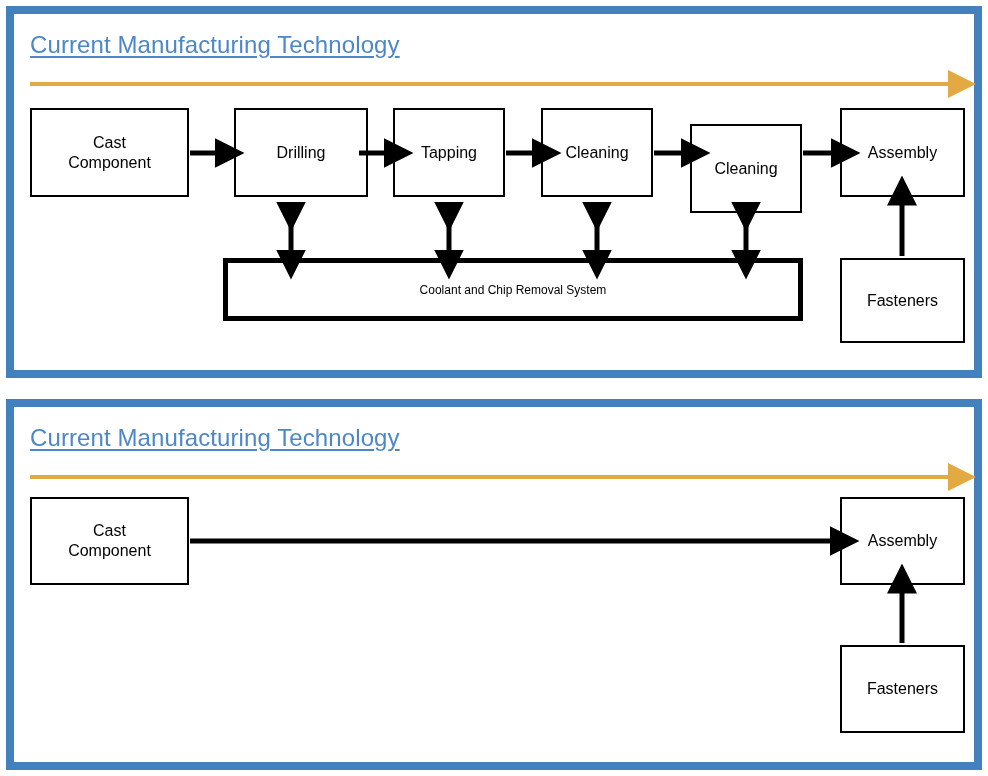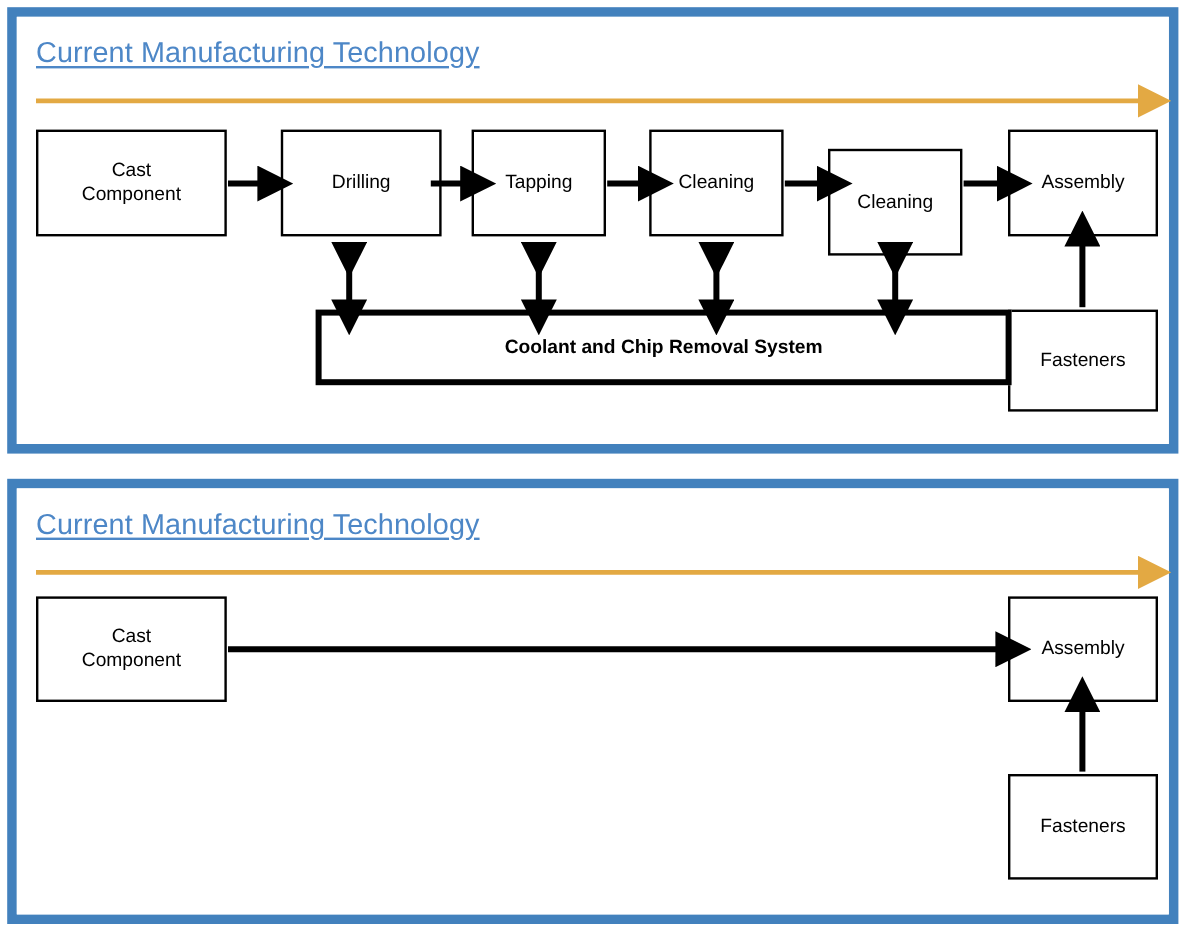--- a/index.html
+++ b/index.html
@@ -82,9 +82,8 @@
   }
   .node.thick {
     border-width: 5px;
-    font-weight: bold;
-    font-size: 16px;
-    margin-left: 40px;
+    font-weight: normal;
+    font-size: 12px;
   }
   .node-label { display: block; }
 

